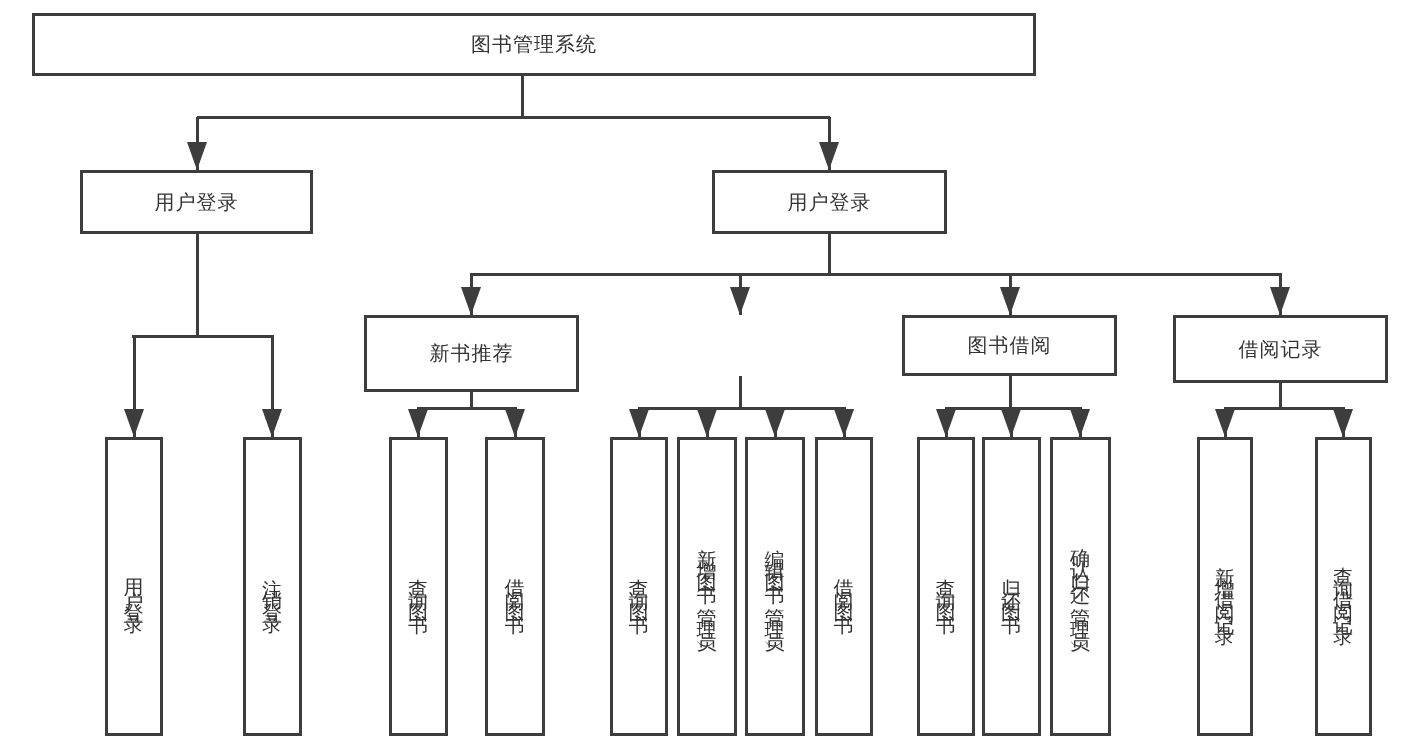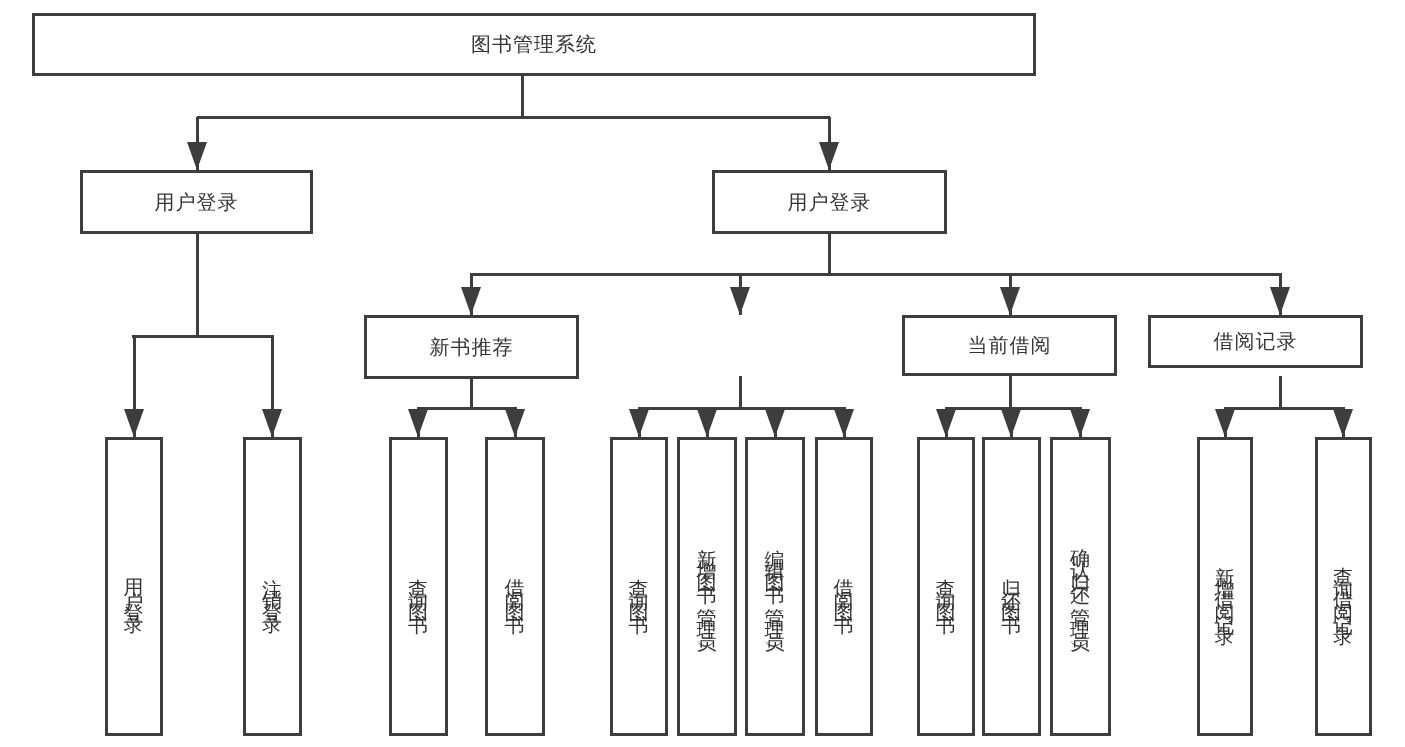--- a/index.html
+++ b/index.html
@@ -57,7 +57,7 @@
     <span class="lbl">用户登录</span>
   </div>
 
-  <div class="hbox" style="left:364px;top:315px;width:215px;height:64px">
+  <div class="hbox" style="left:364px;top:315px;width:215px;height:77px">
     <span class="lbl">新书推荐</span>
   </div>
   <div class="hbox" style="left:902px;top:315px;width:215px;height:61px">

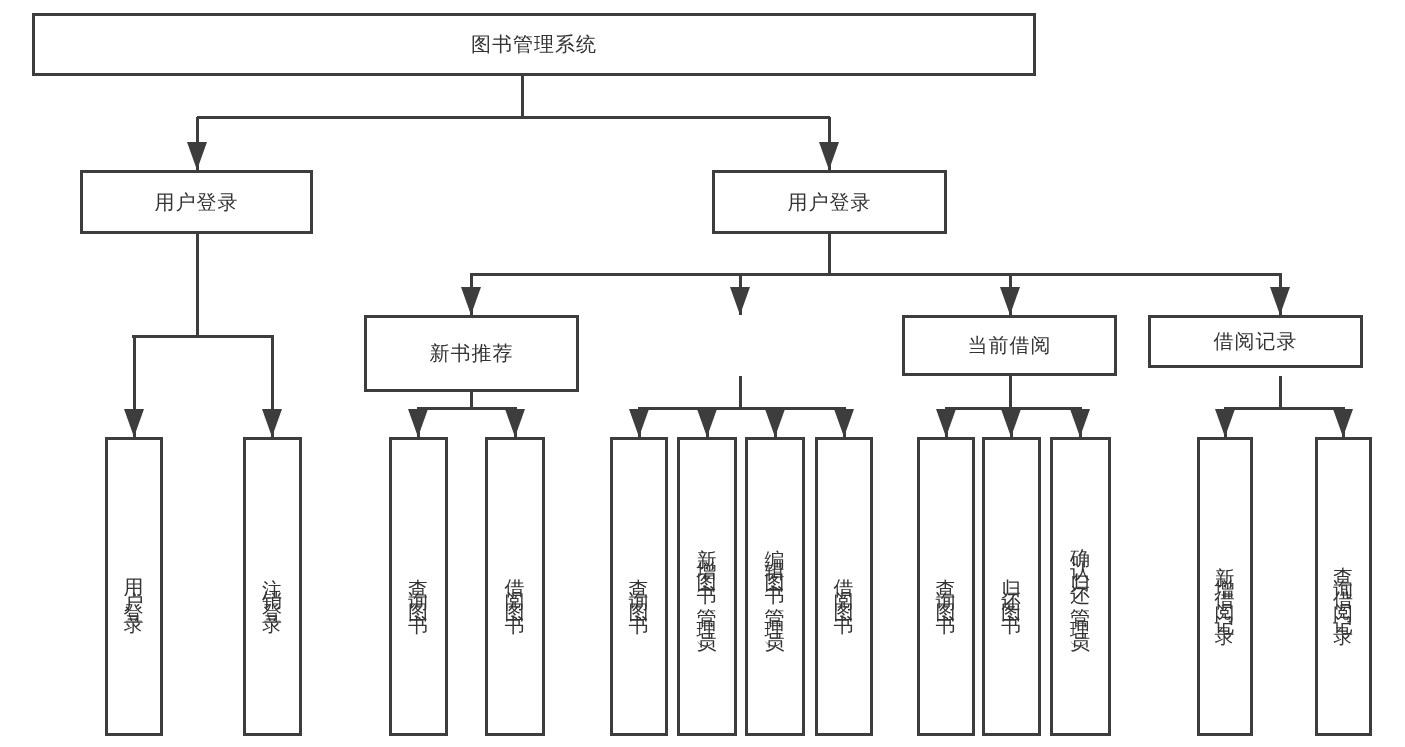--- a/index.html
+++ b/index.html
@@ -61,7 +61,7 @@
     <span class="lbl">新书推荐</span>
   </div>
   <div class="hbox" style="left:902px;top:315px;width:215px;height:61px">
-    <span class="lbl">当前借阅</span>
+    <span class="lbl">图书借阅</span>
   </div>
   <div class="hbox" style="left:1148px;top:315px;width:215px;height:53px">
     <span class="lbl">借阅记录</span>

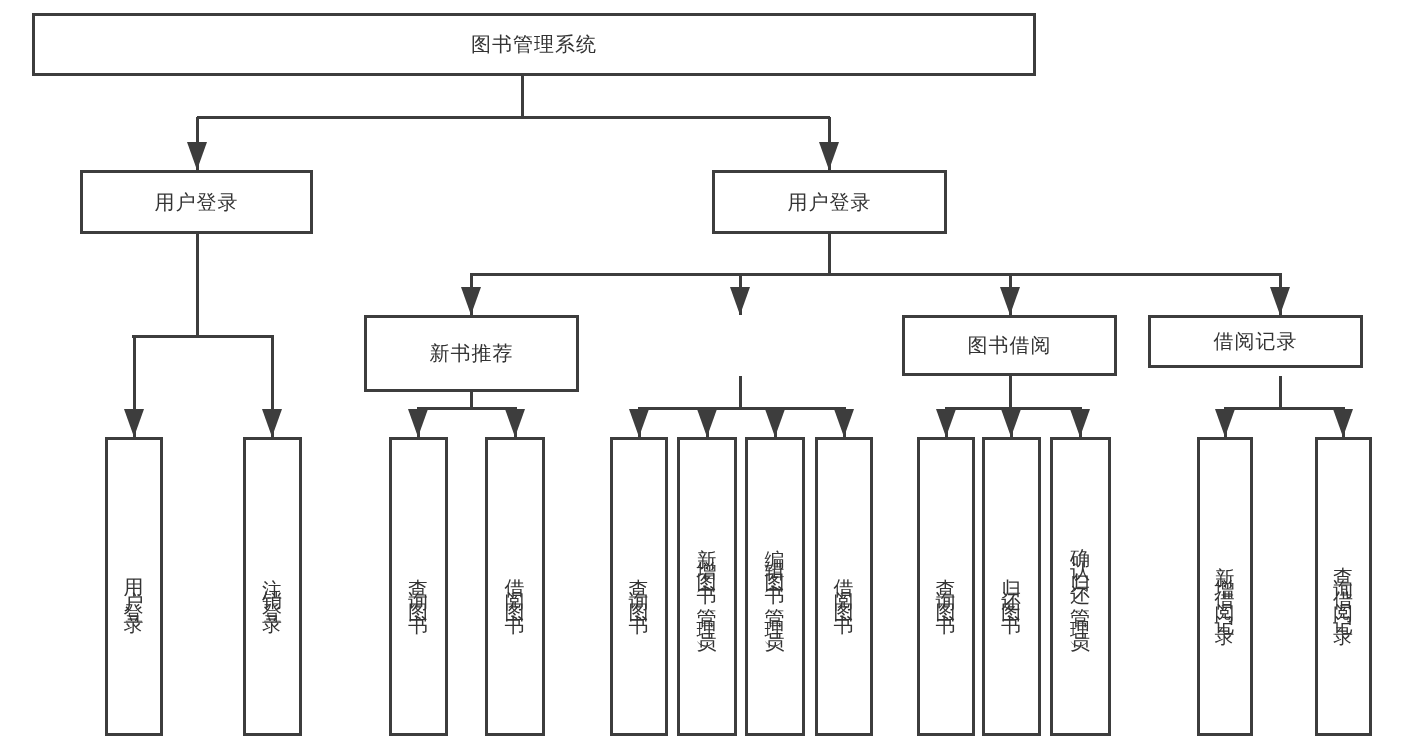--- a/index.html
+++ b/index.html
@@ -63,7 +63,7 @@
   <div class="hbox" style="left:902px;top:315px;width:215px;height:61px">
     <span class="lbl">图书借阅</span>
   </div>
-  <div class="hbox" style="left:1148px;top:315px;width:215px;height:53px">
+  <div class="hbox" style="left:1173px;top:315px;width:215px;height:68px">
     <span class="lbl">借阅记录</span>
   </div>
 

